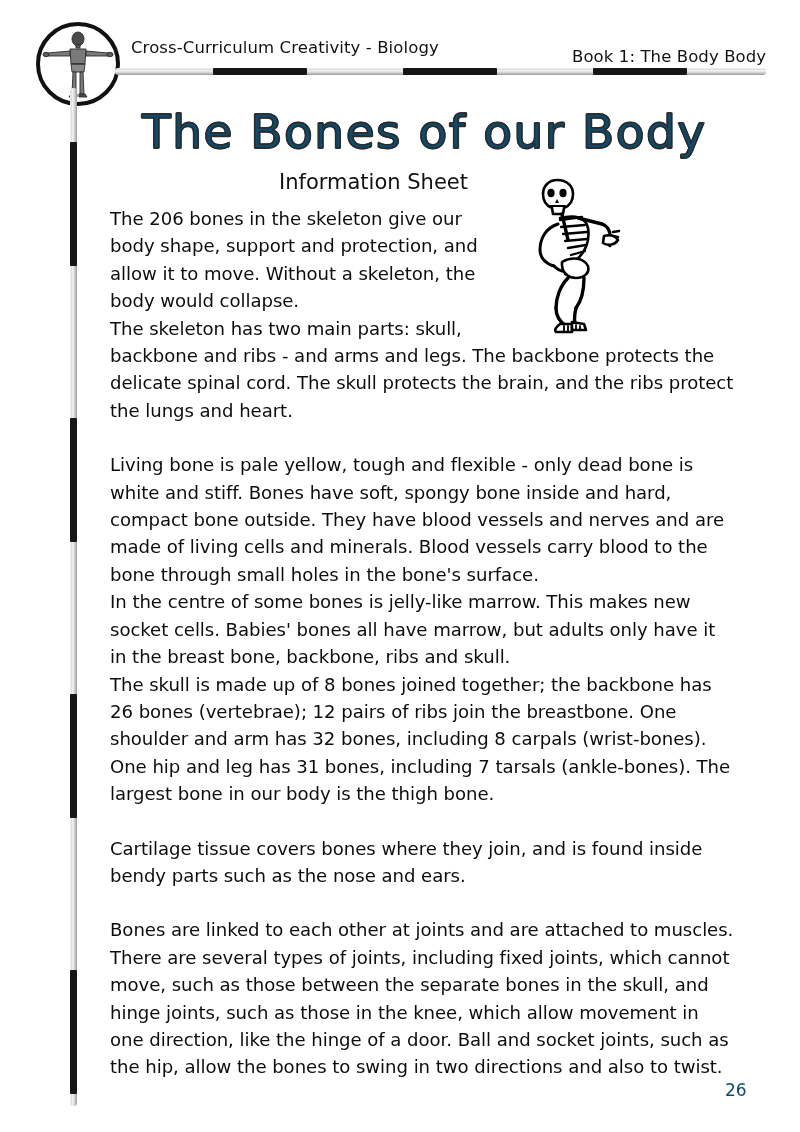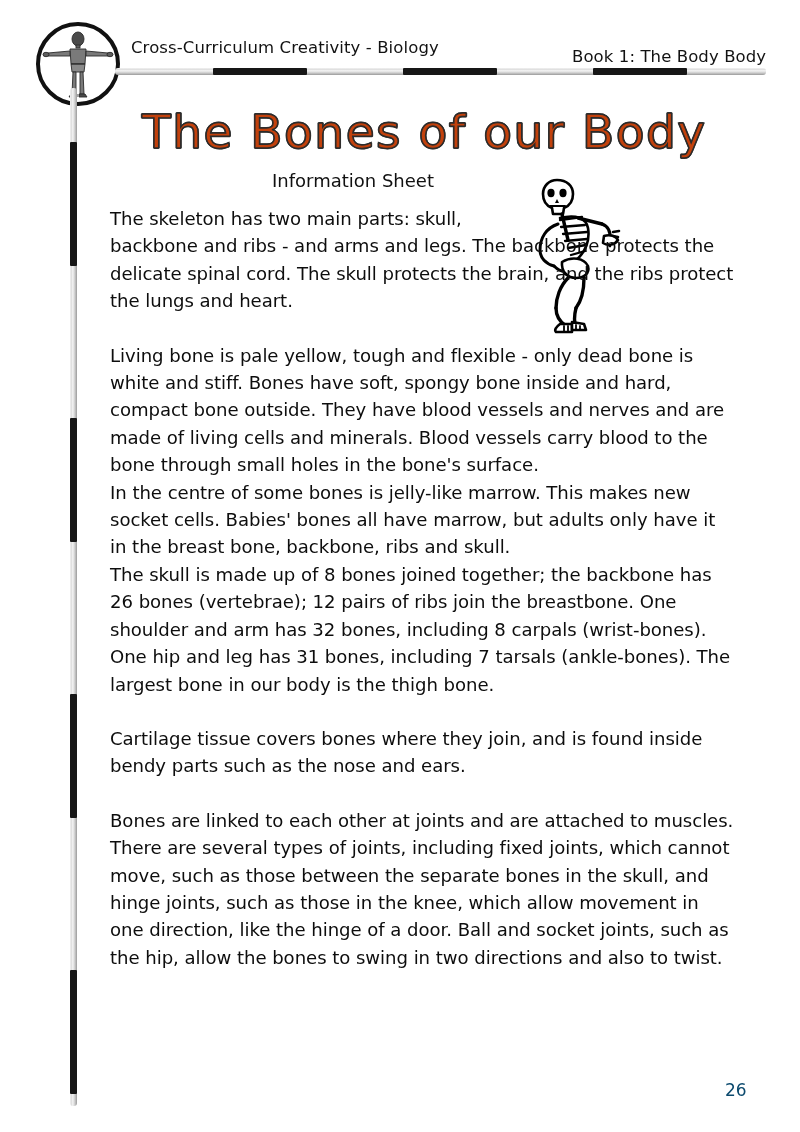--- a/index.html
+++ b/index.html
@@ -97,7 +97,7 @@
     font-weight: 400;
     letter-spacing: 1.5px;
     line-height: 1;
-    color: #c2410c;
+    color: #0c4a6e;
     -webkit-text-stroke: 1.4px #2b2b2b;
     text-shadow:
       -1px 0 0 #3a3a3a, 1px 0 0 #3a3a3a,

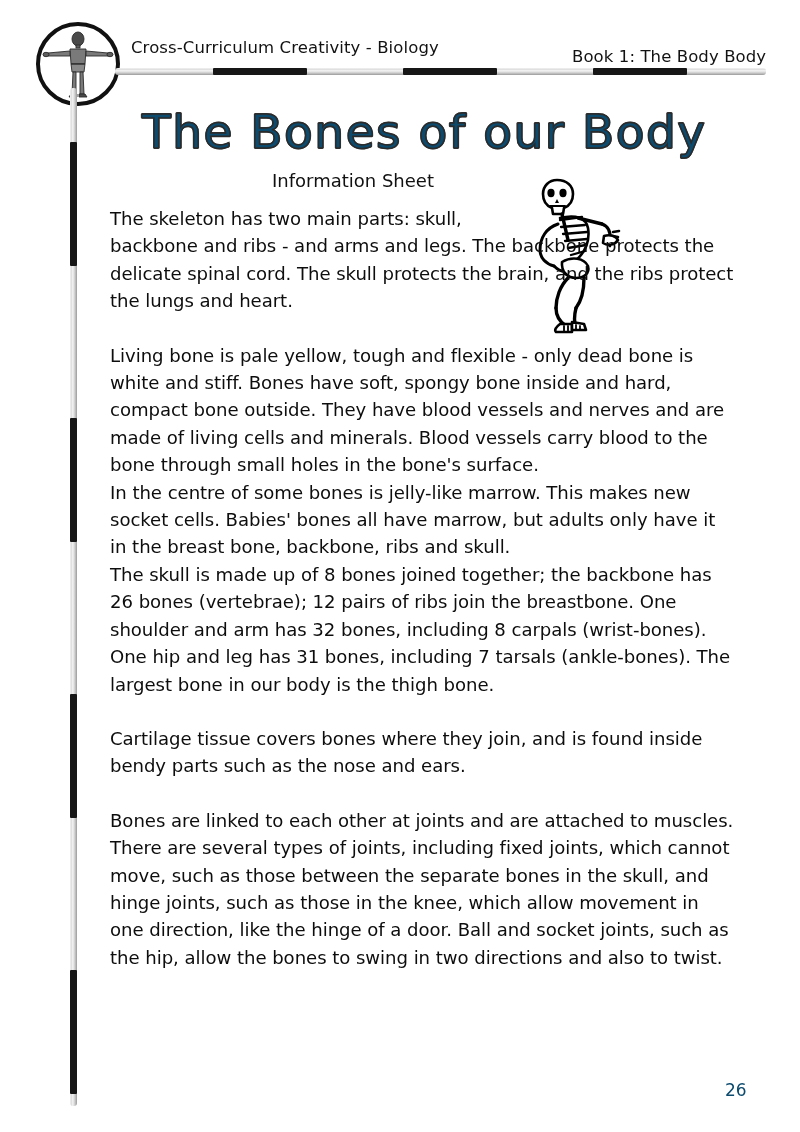--- a/index.html
+++ b/index.html
@@ -107,9 +107,9 @@
 
   #doc-subtitle {
     position: absolute;
-    left: 272px; top: 170px;
-    font-family: "DejaVu Sans", sans-serif;
-    font-size: 18px;
+    left: 279px; top: 170px;
+    font-family: "DejaVu Sans", sans-serif;
+    font-size: 21px;
     color: #111111;
     white-space: nowrap;
   }

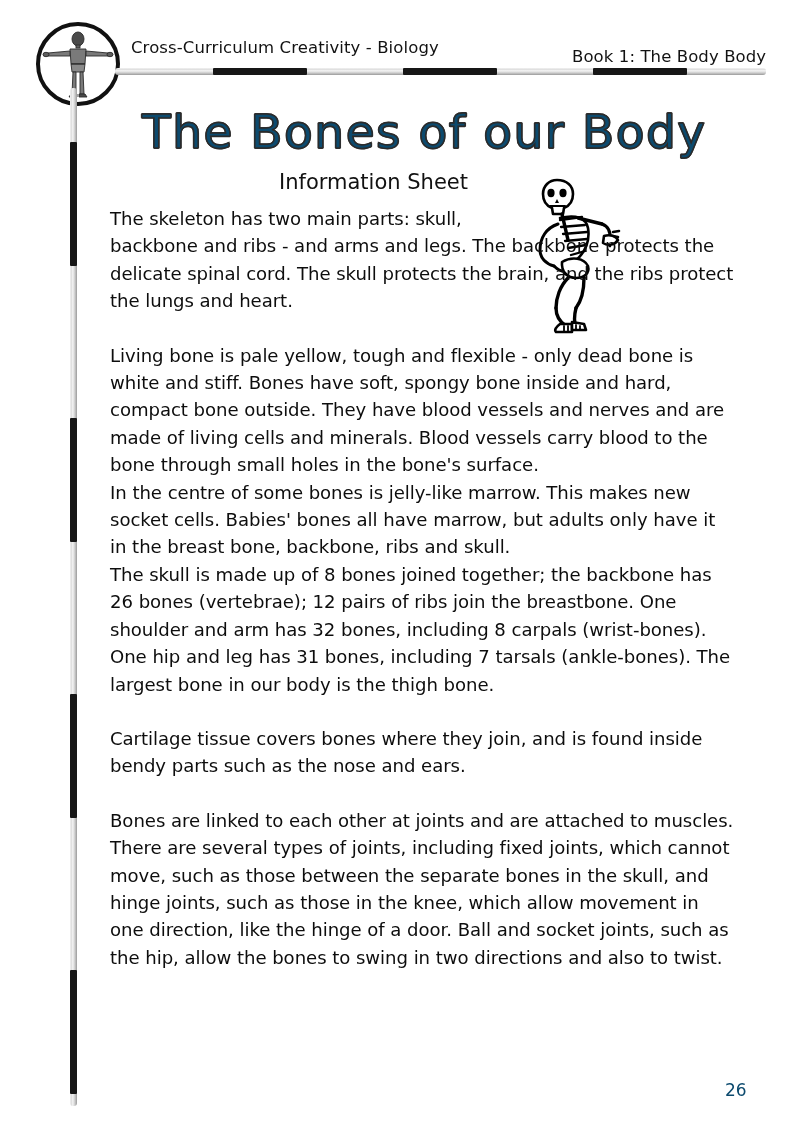--- a/index.html
+++ b/index.html
@@ -265,6 +265,7 @@
 
   <div id="content">
 
+    <p class="para" id="para-intro-narrow">The 206 bones in the skeleton give our body shape, support and protection, and allow it to move. Without a skeleton, the body would collapse.</p>
 
     <p class="para" id="para-intro-narrow-2">The skeleton has two main parts: skull,</p>
 

